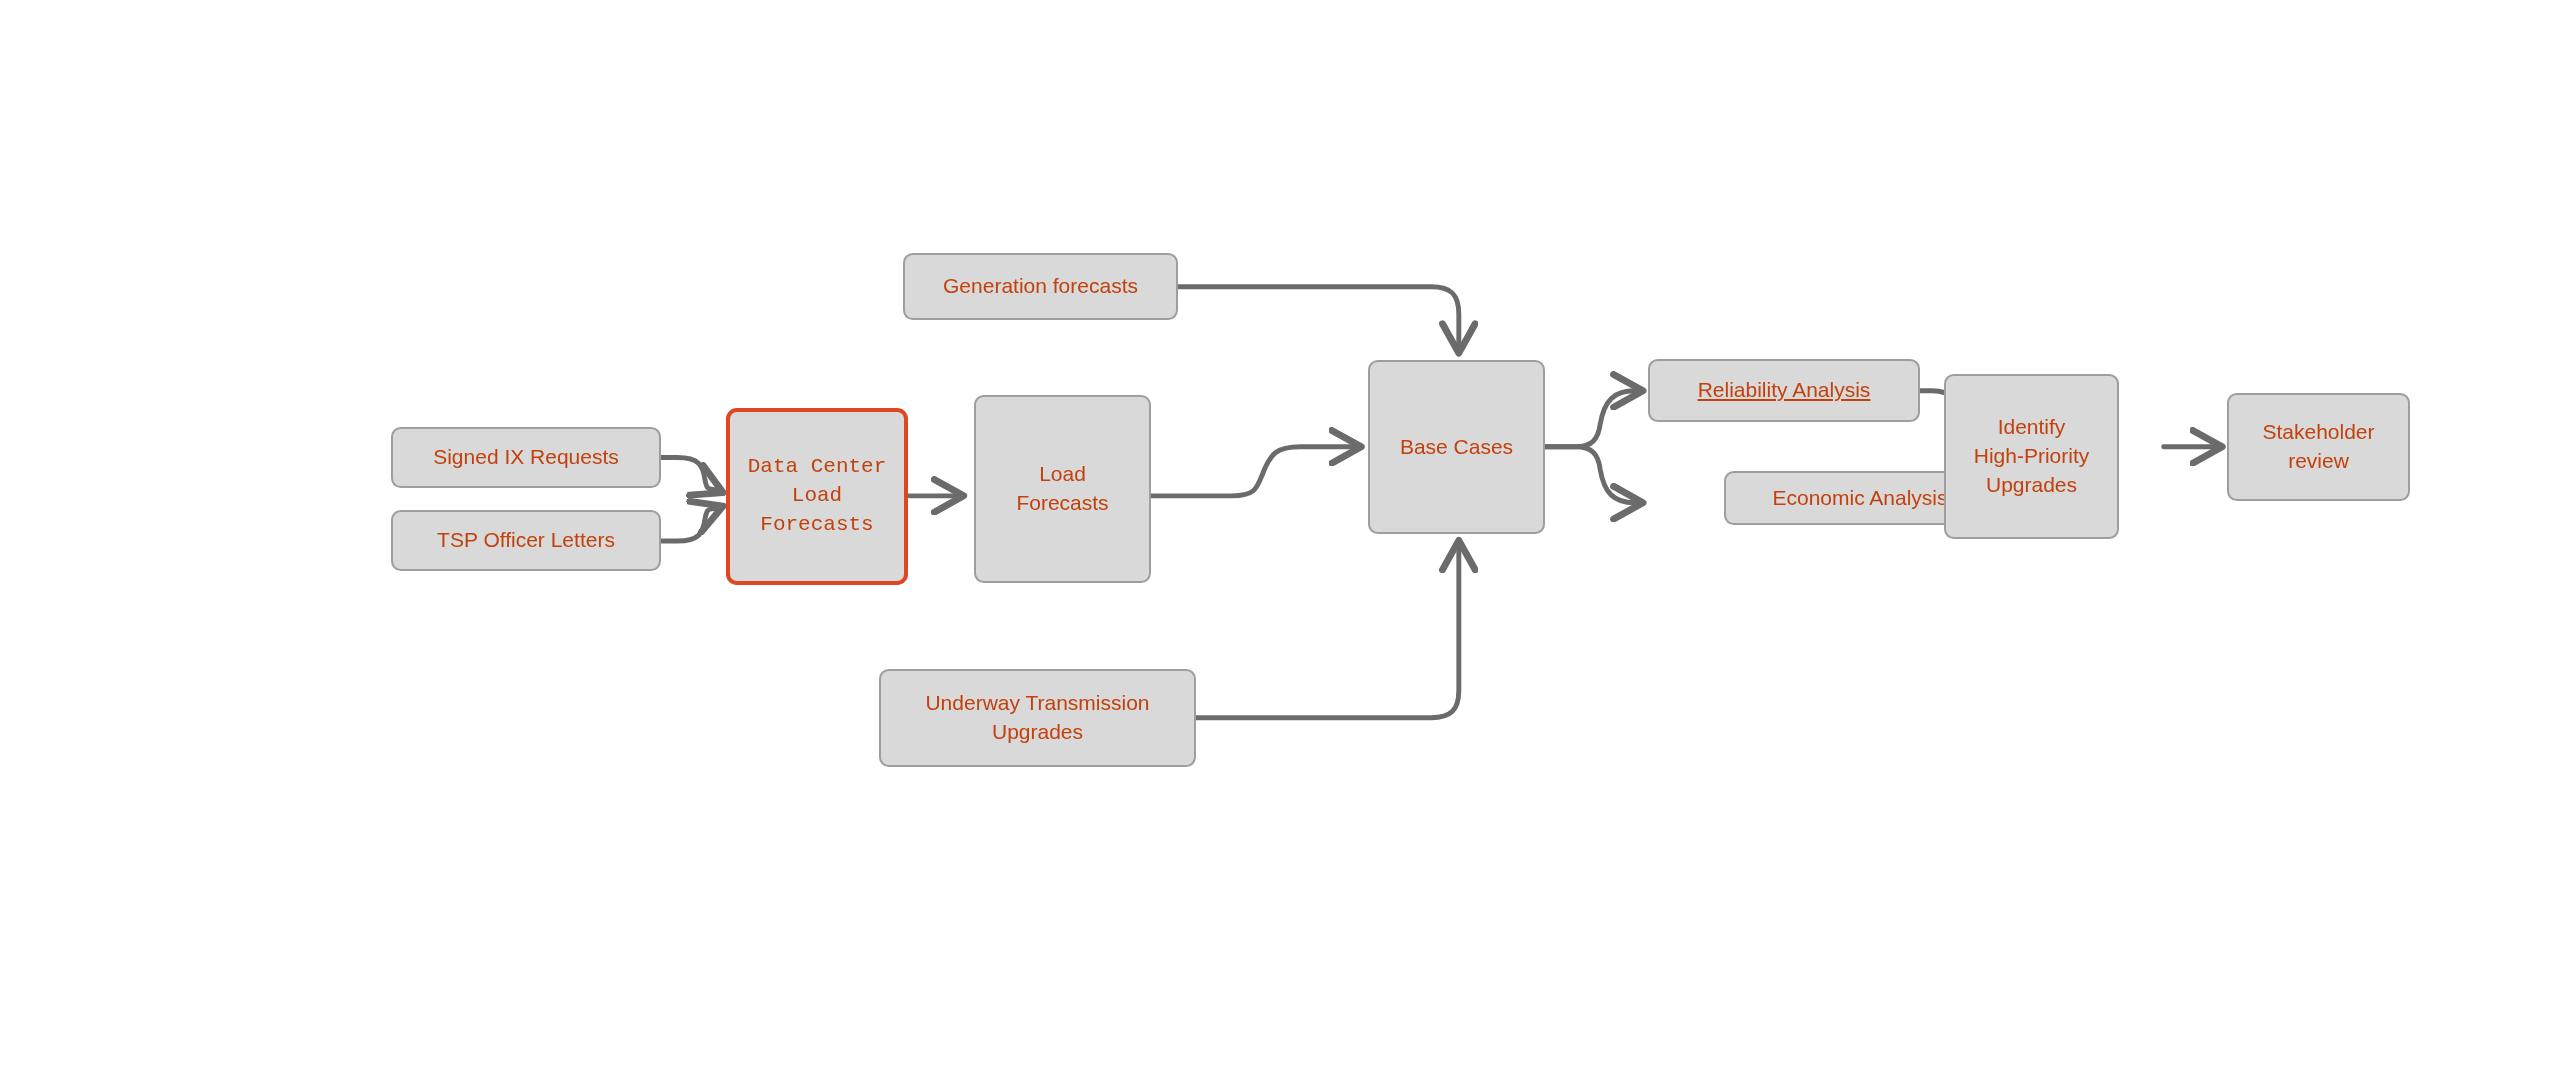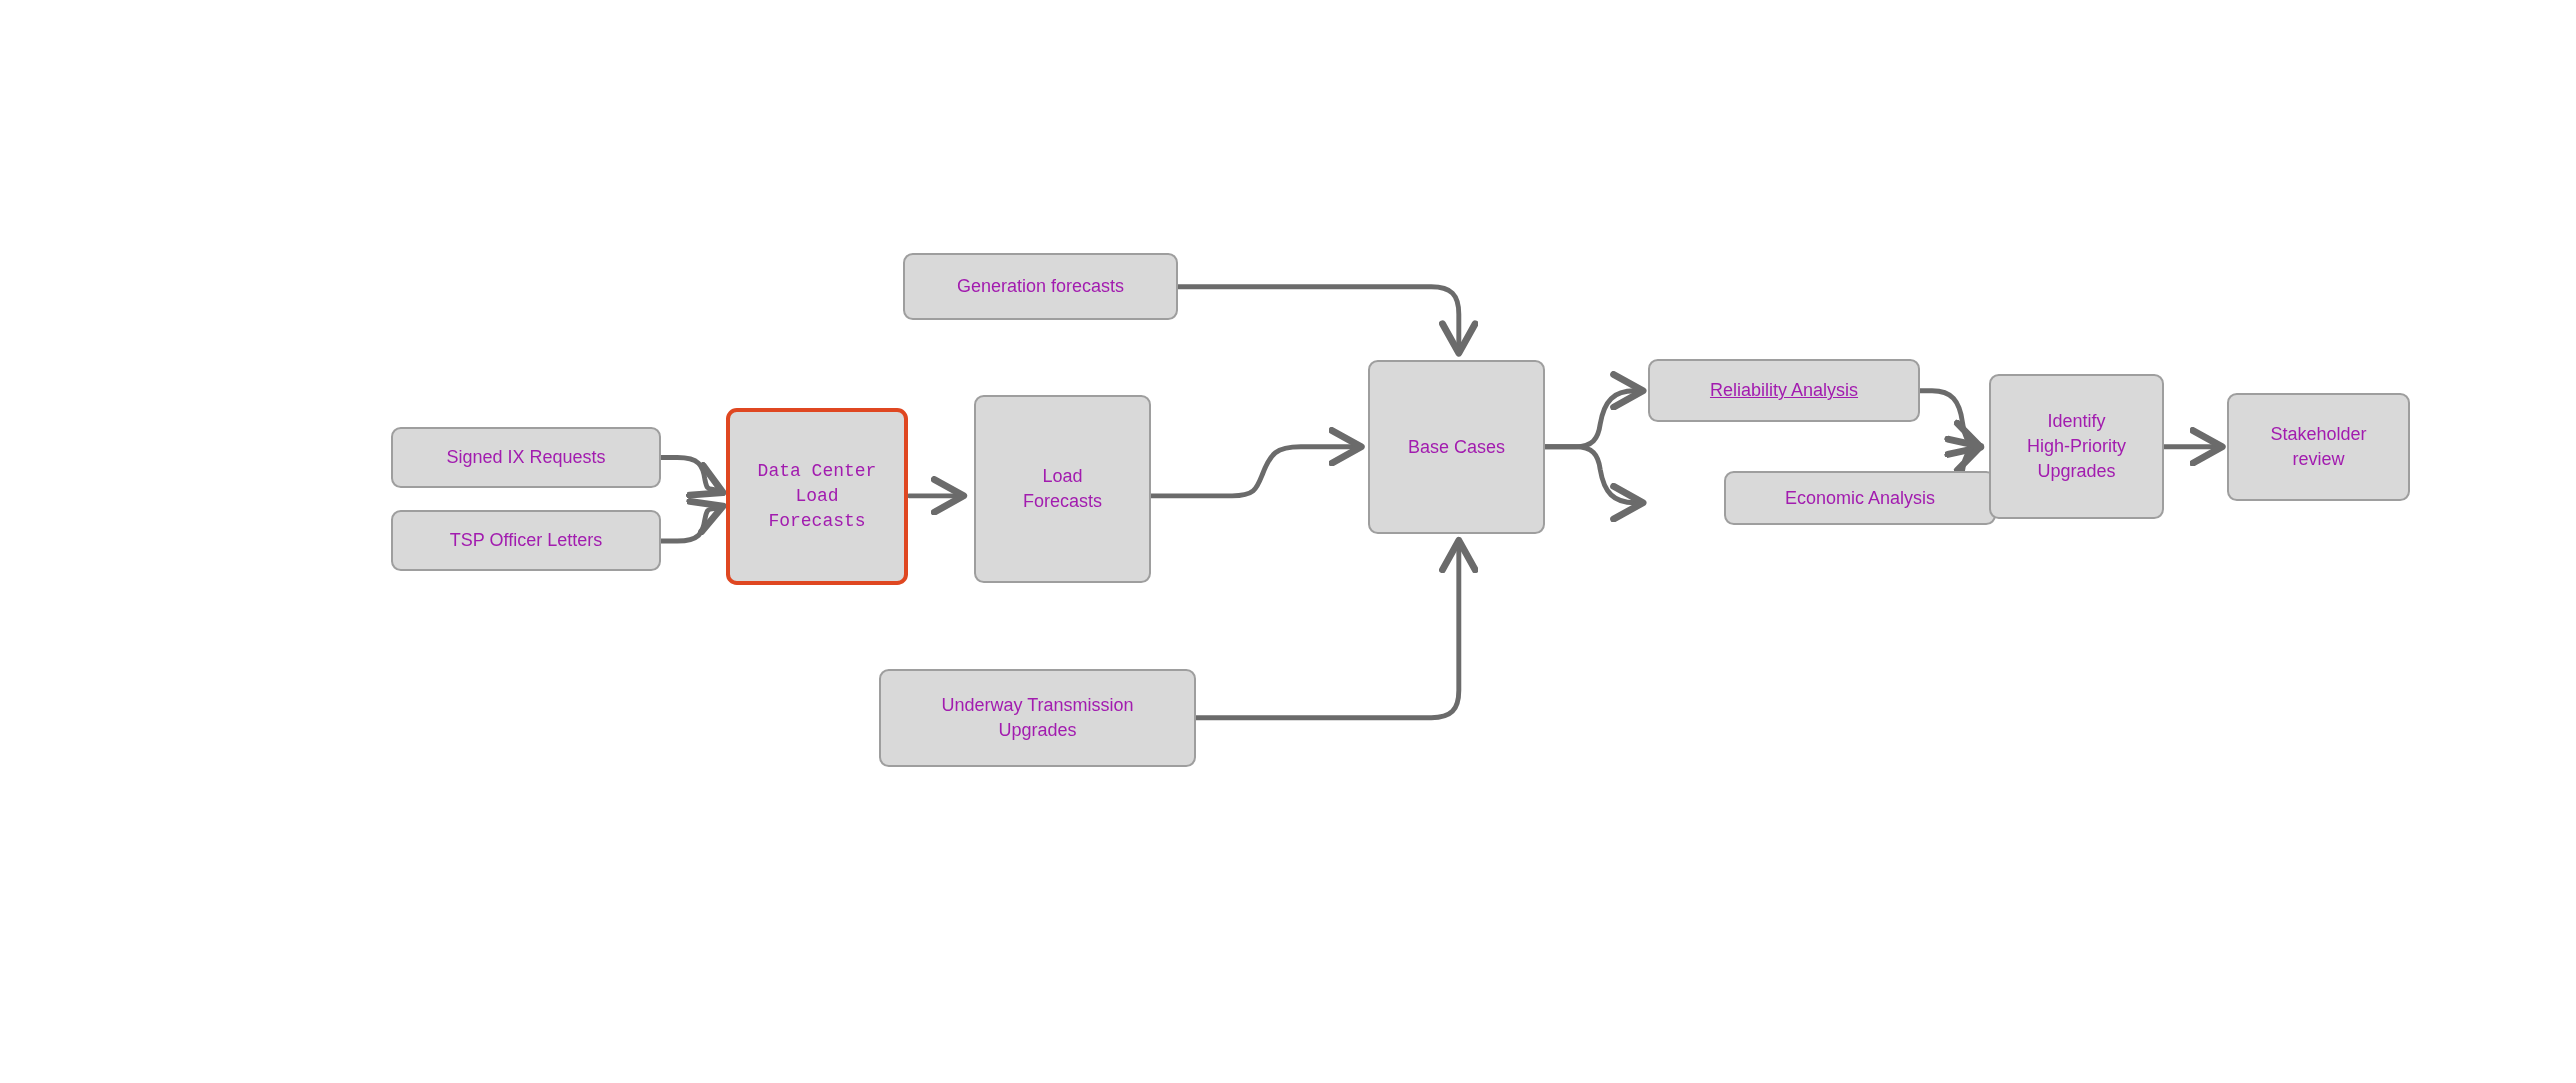--- a/index.html
+++ b/index.html
@@ -36,8 +36,8 @@
     align-items: center;
     justify-content: center;
     text-align: center;
-    color: #a21caf;
-    font-size: 18px;
+    color: #c2410c;
+    font-size: 21px;
     line-height: 1.38;
     white-space: pre-line;
     padding: 3.9px 9.8px;

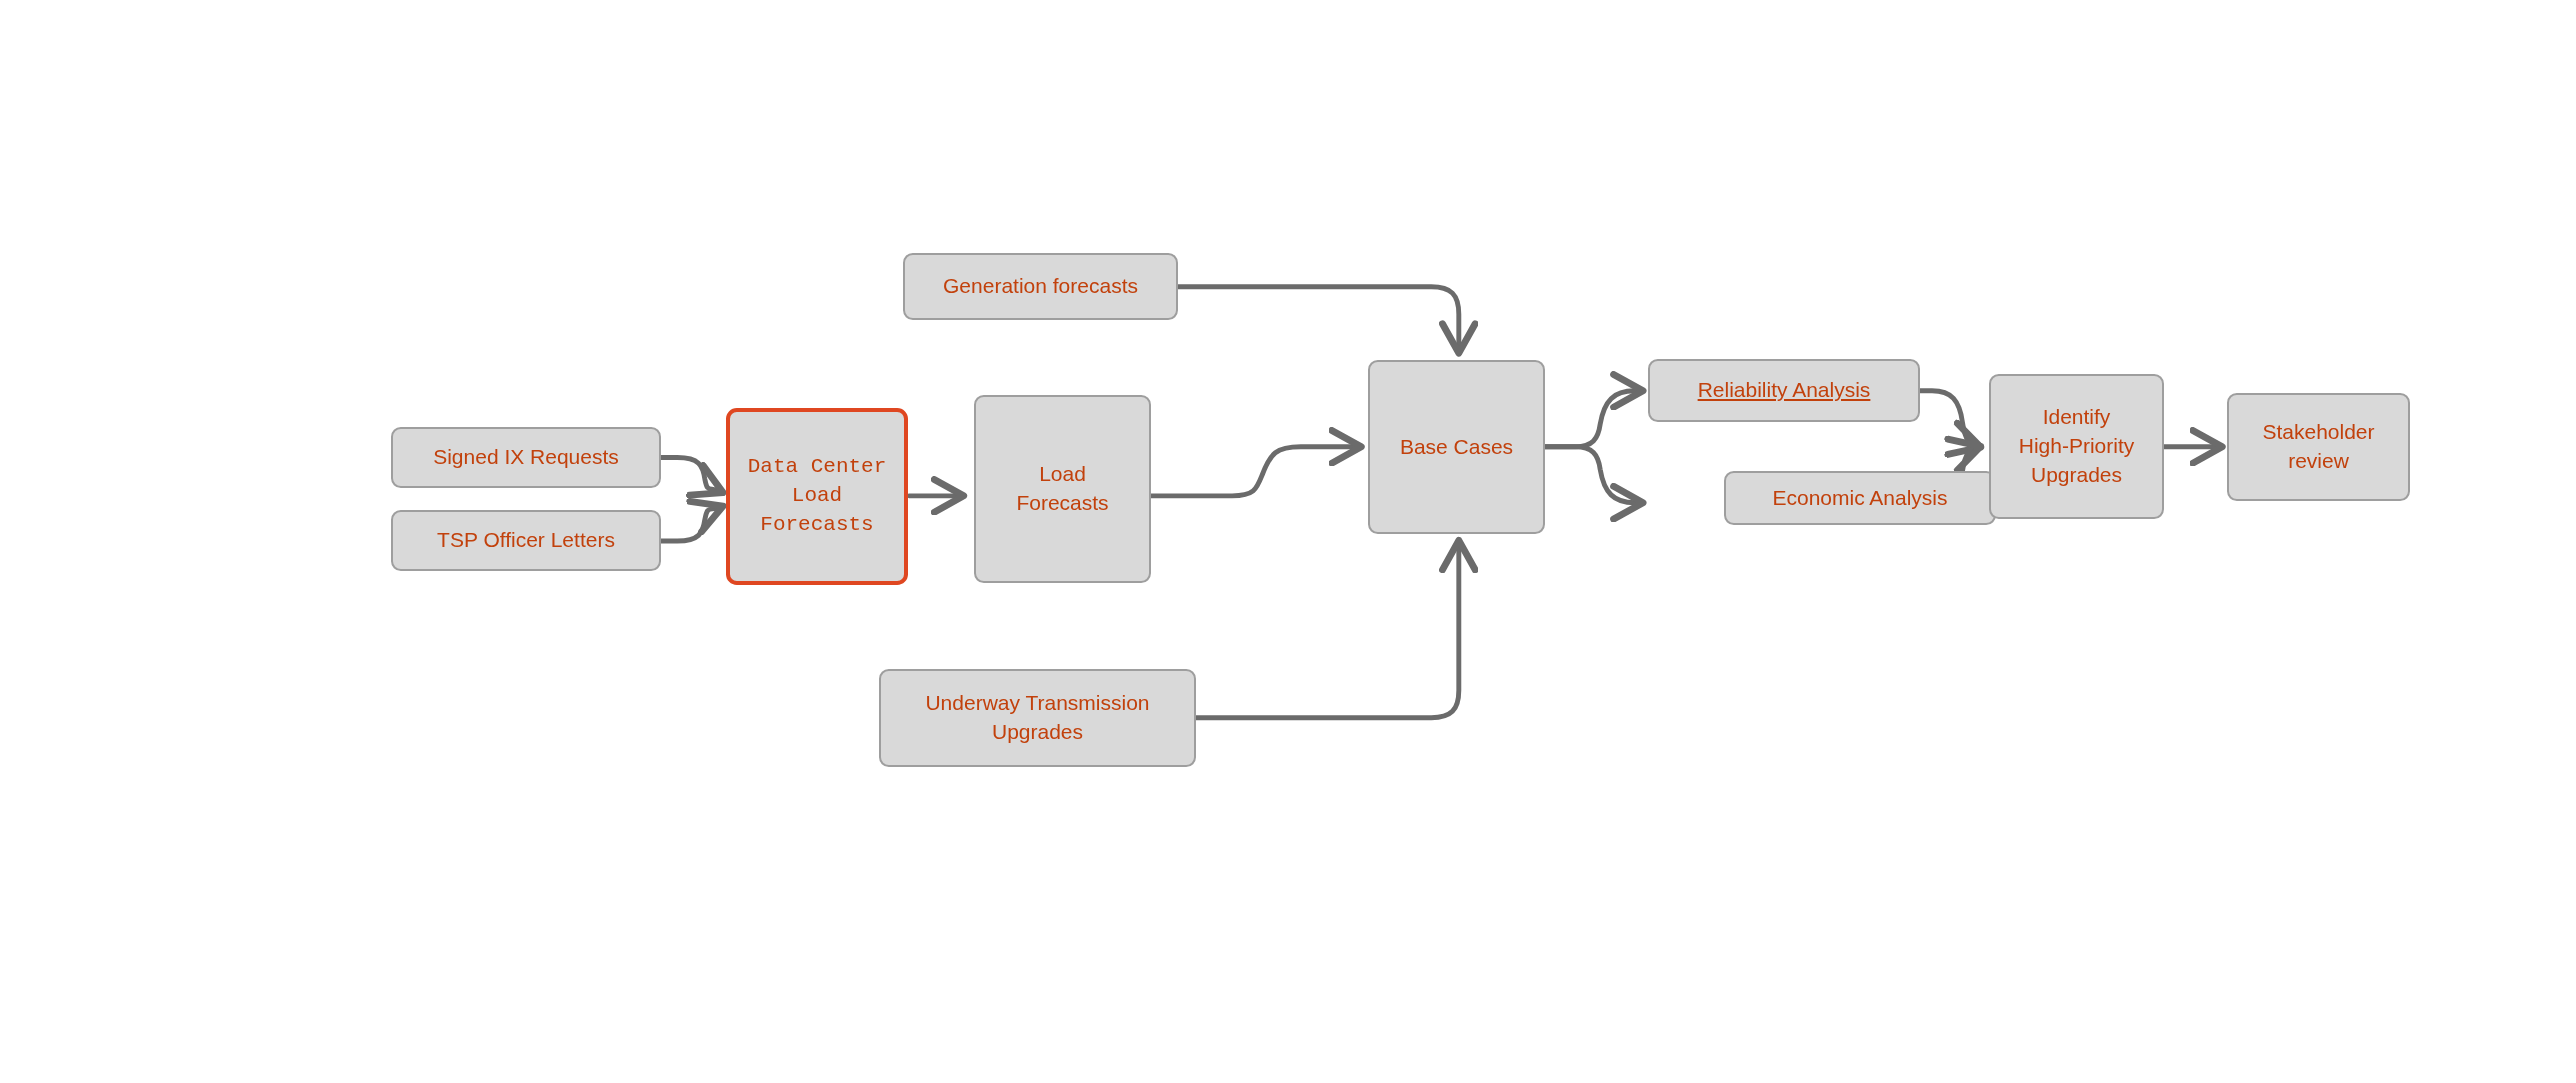--- a/index.html
+++ b/index.html
@@ -112,7 +112,7 @@
 
   <div class="node" style="left:1724px; top:471px; width:272px; height:54px;">Economic Analysis</div>
 
-  <div class="node" style="left:1989px; top:374px; width:175px; height:145px;">Identify
+  <div class="node" style="left:1944px; top:374px; width:175px; height:165px;">Identify
 High-Priority
 Upgrades</div>
 

